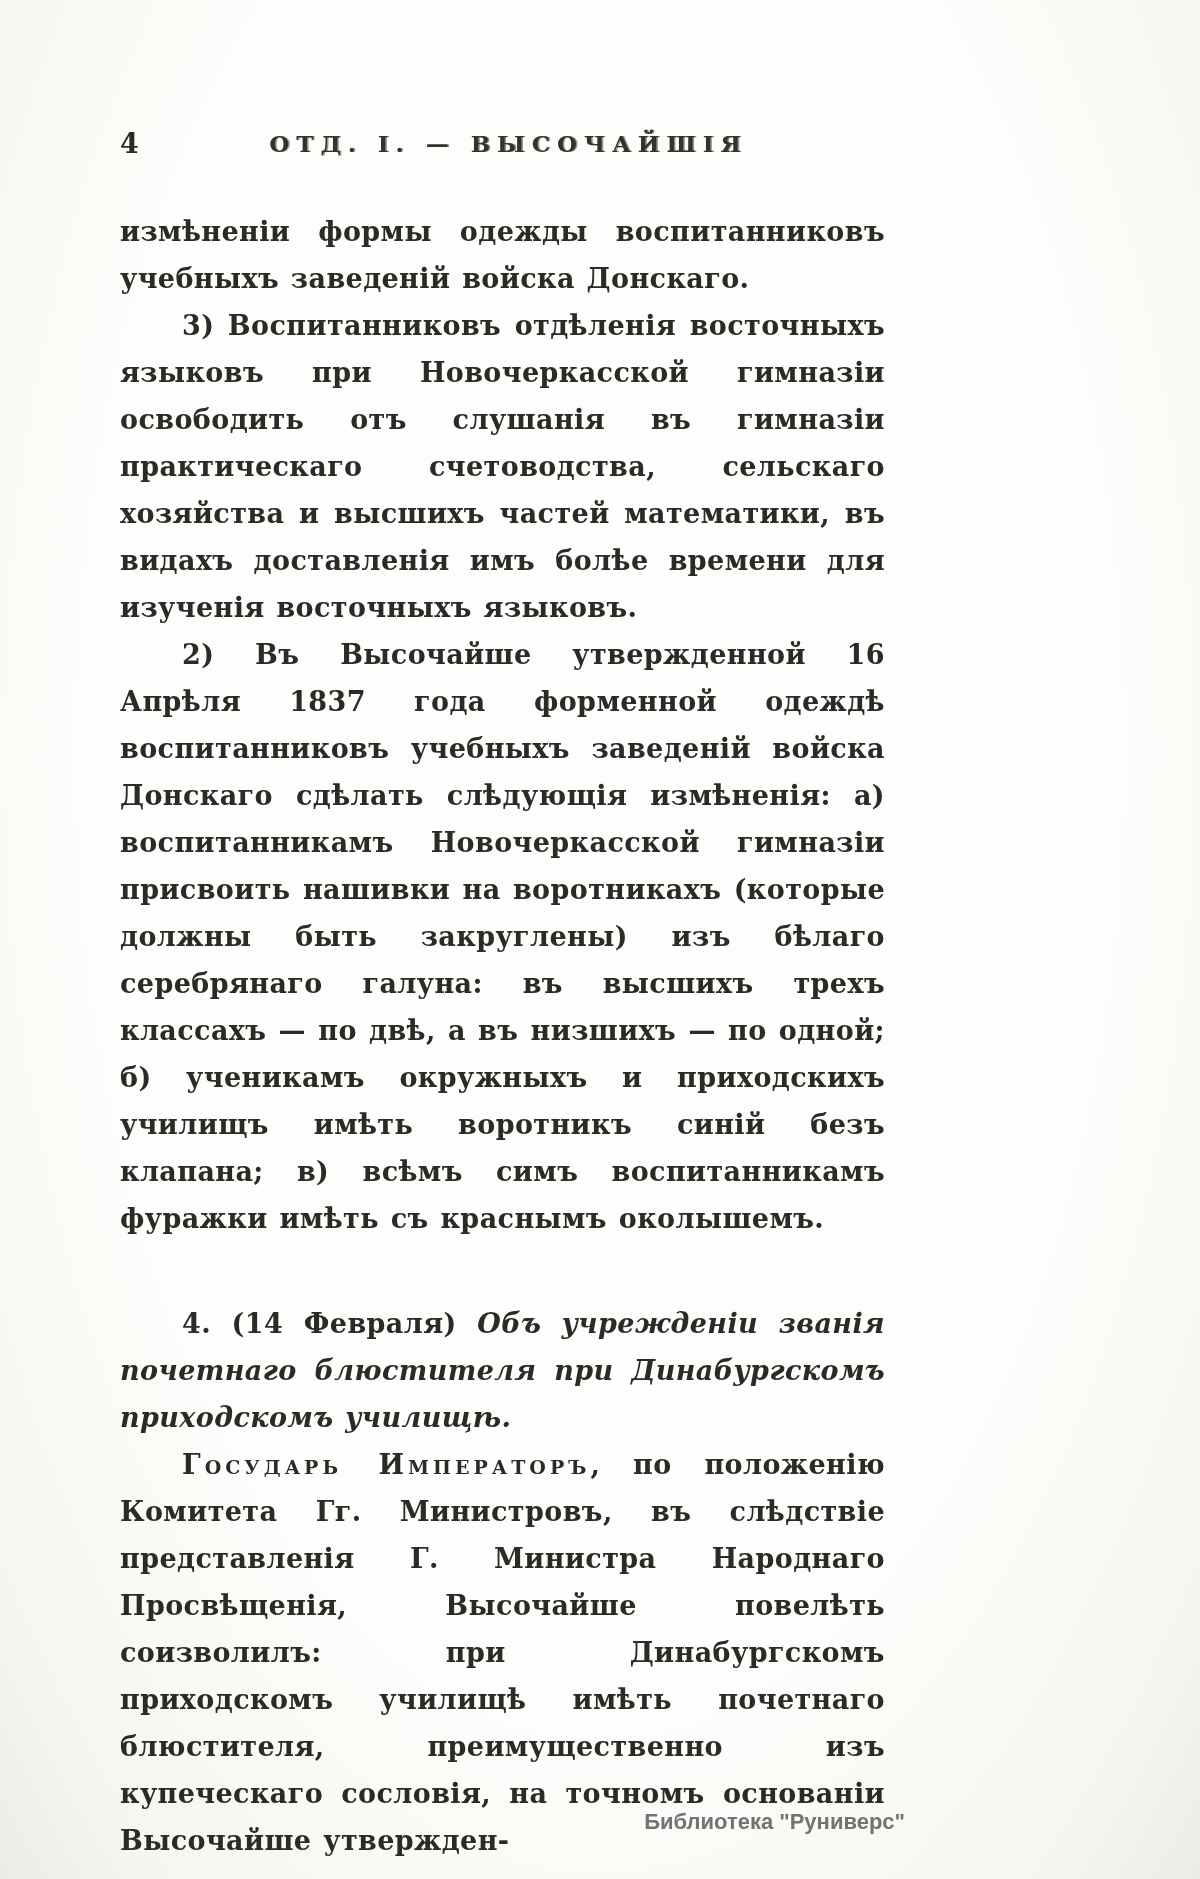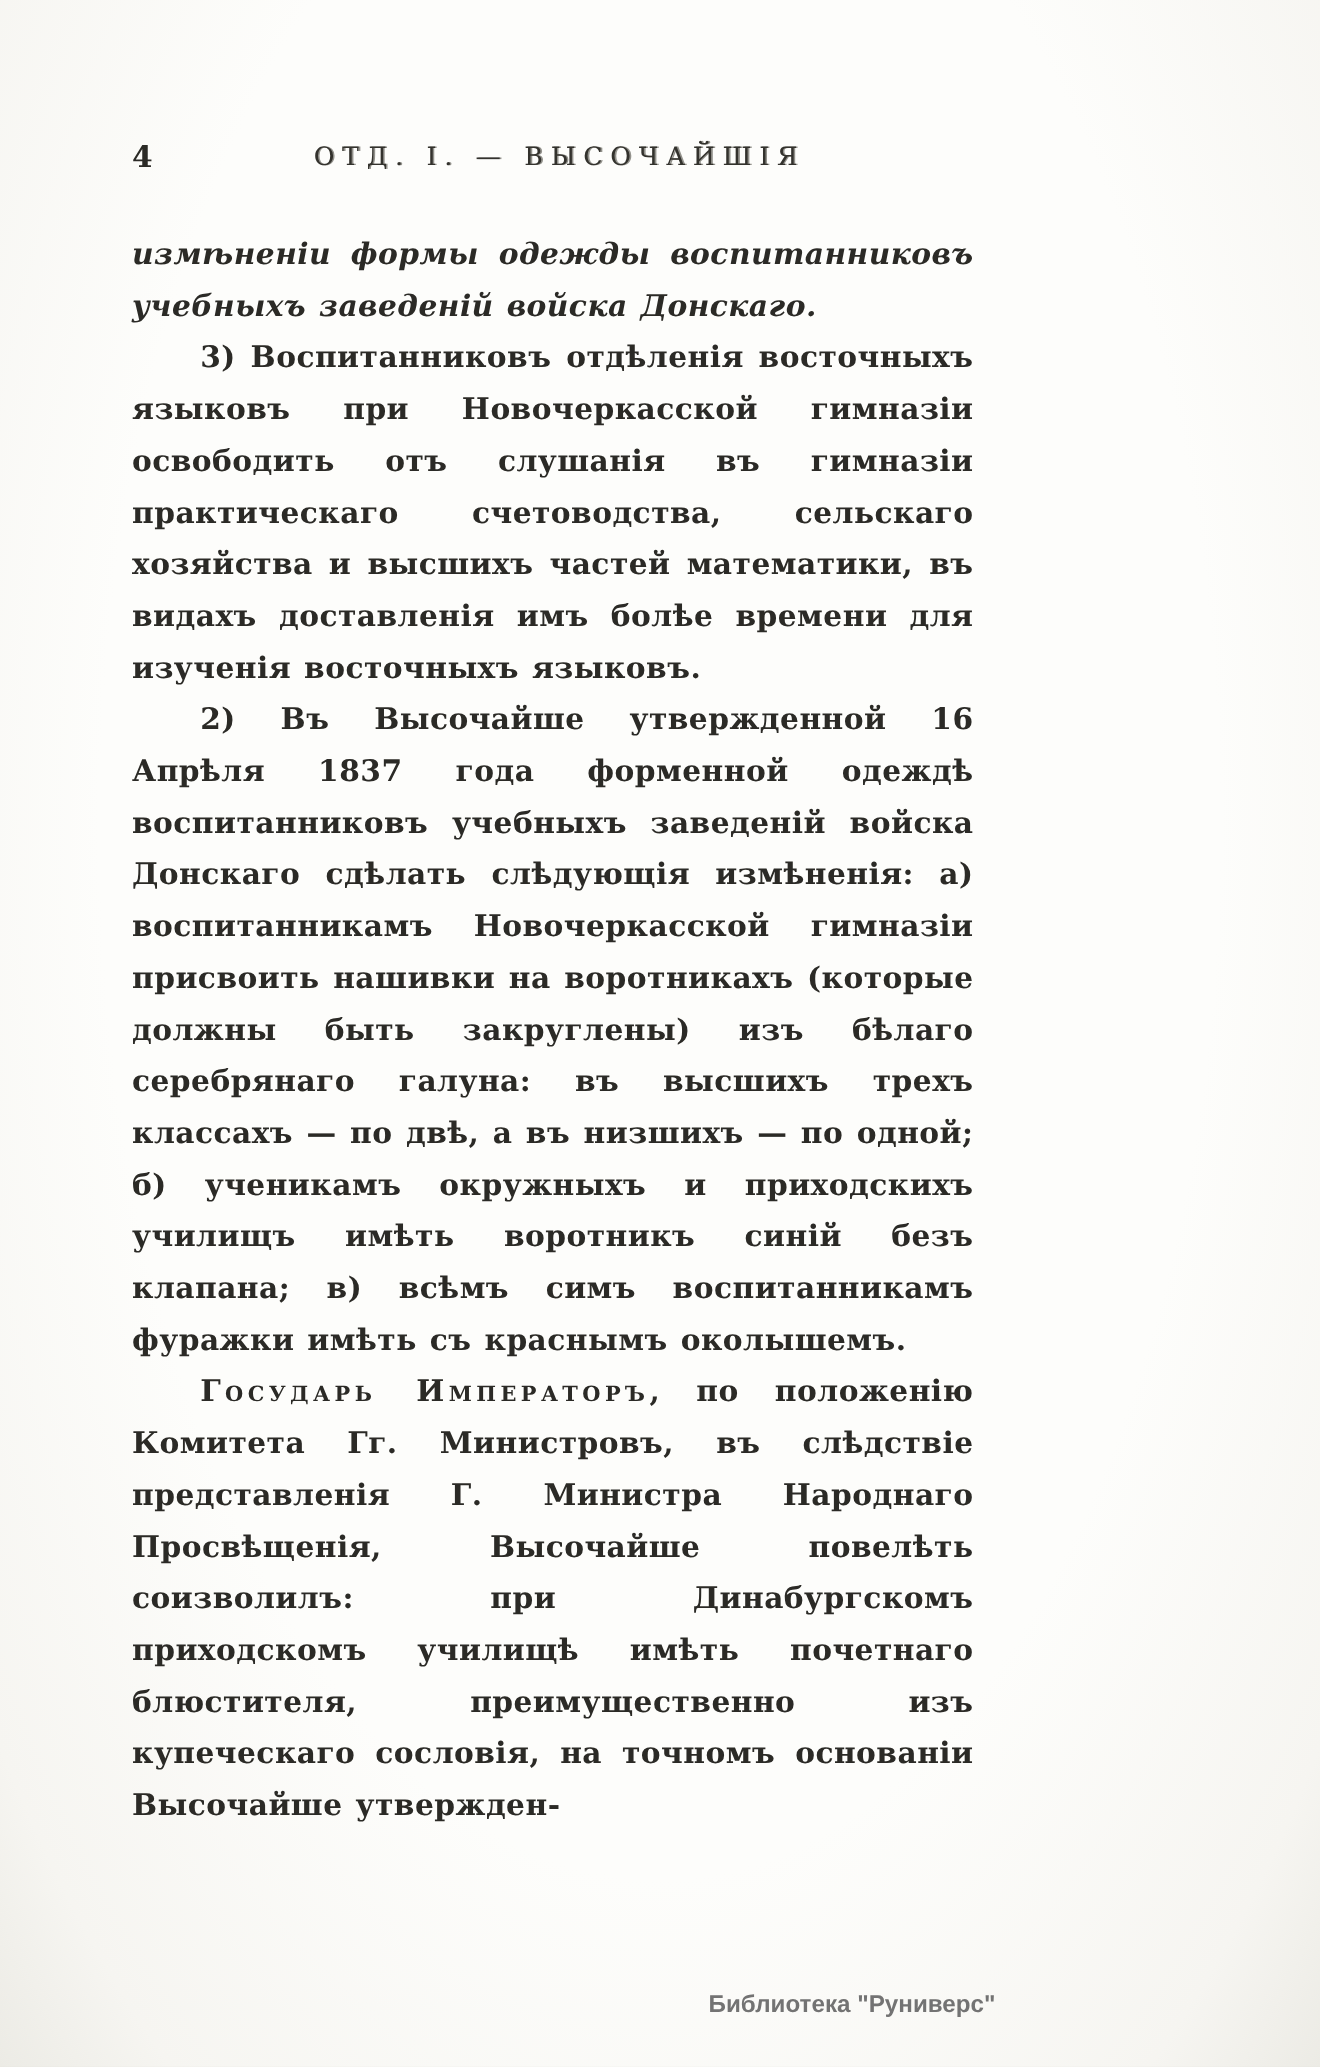--- a/index.html
+++ b/index.html
@@ -43,7 +43,7 @@
     top: 2px;
     text-align: center;
     font-size: 23px;
-    font-weight: 400;
+    font-weight: 700;
     letter-spacing: 7px;
     color: #33322d;
     text-shadow: 1.5px 0 0 rgba(60,58,50,0.55);

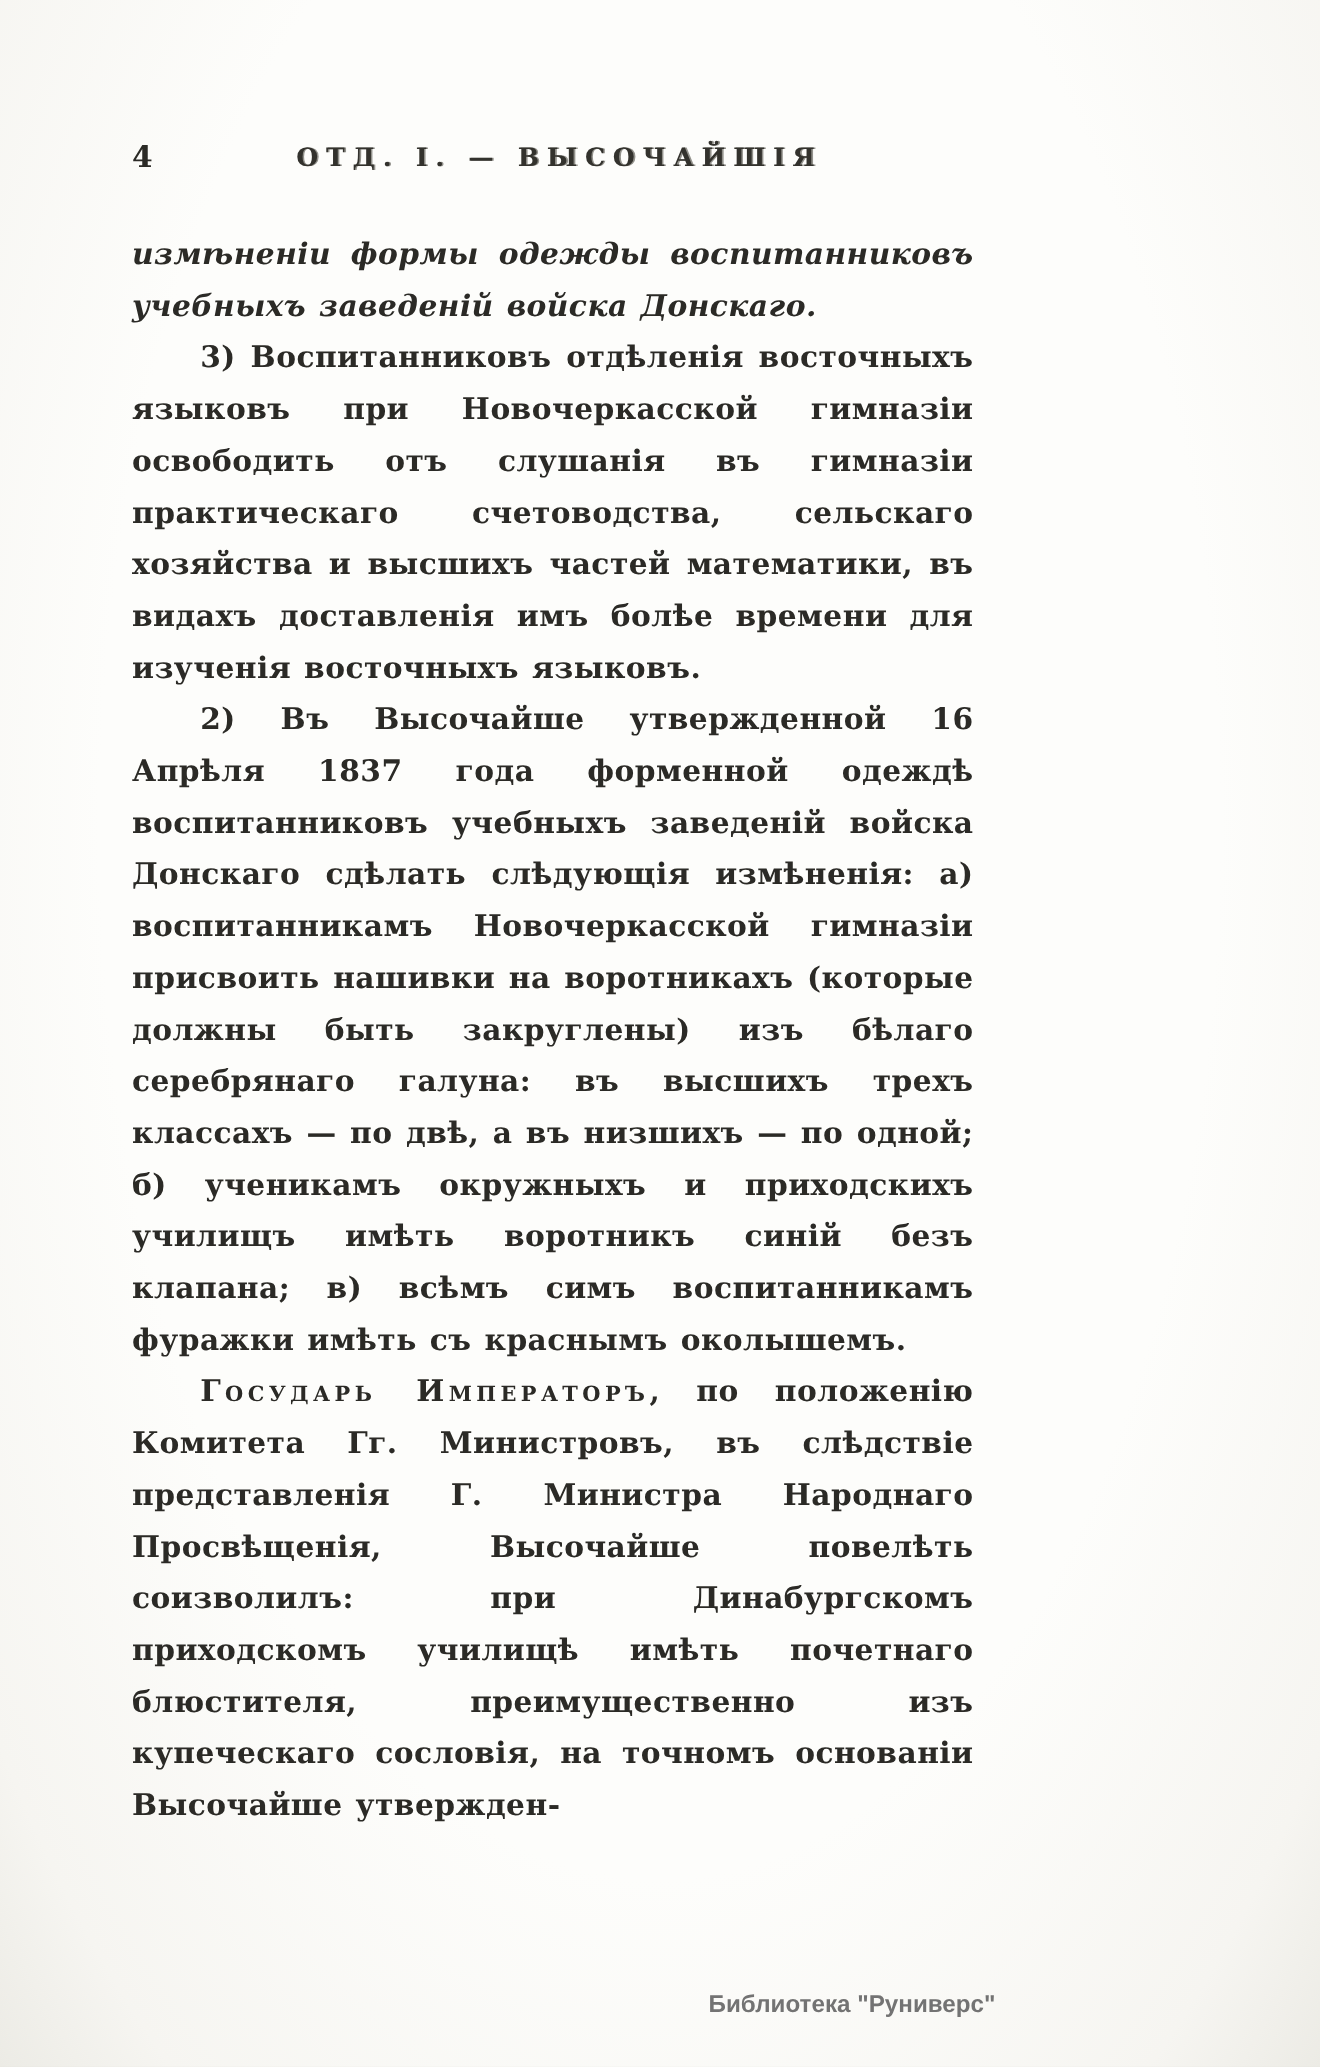--- a/index.html
+++ b/index.html
@@ -61,7 +61,6 @@
     text-indent: 62px;
   }
   .continuation {
-    font-style: italic;
     text-indent: 0;
   }
   .smallcaps {

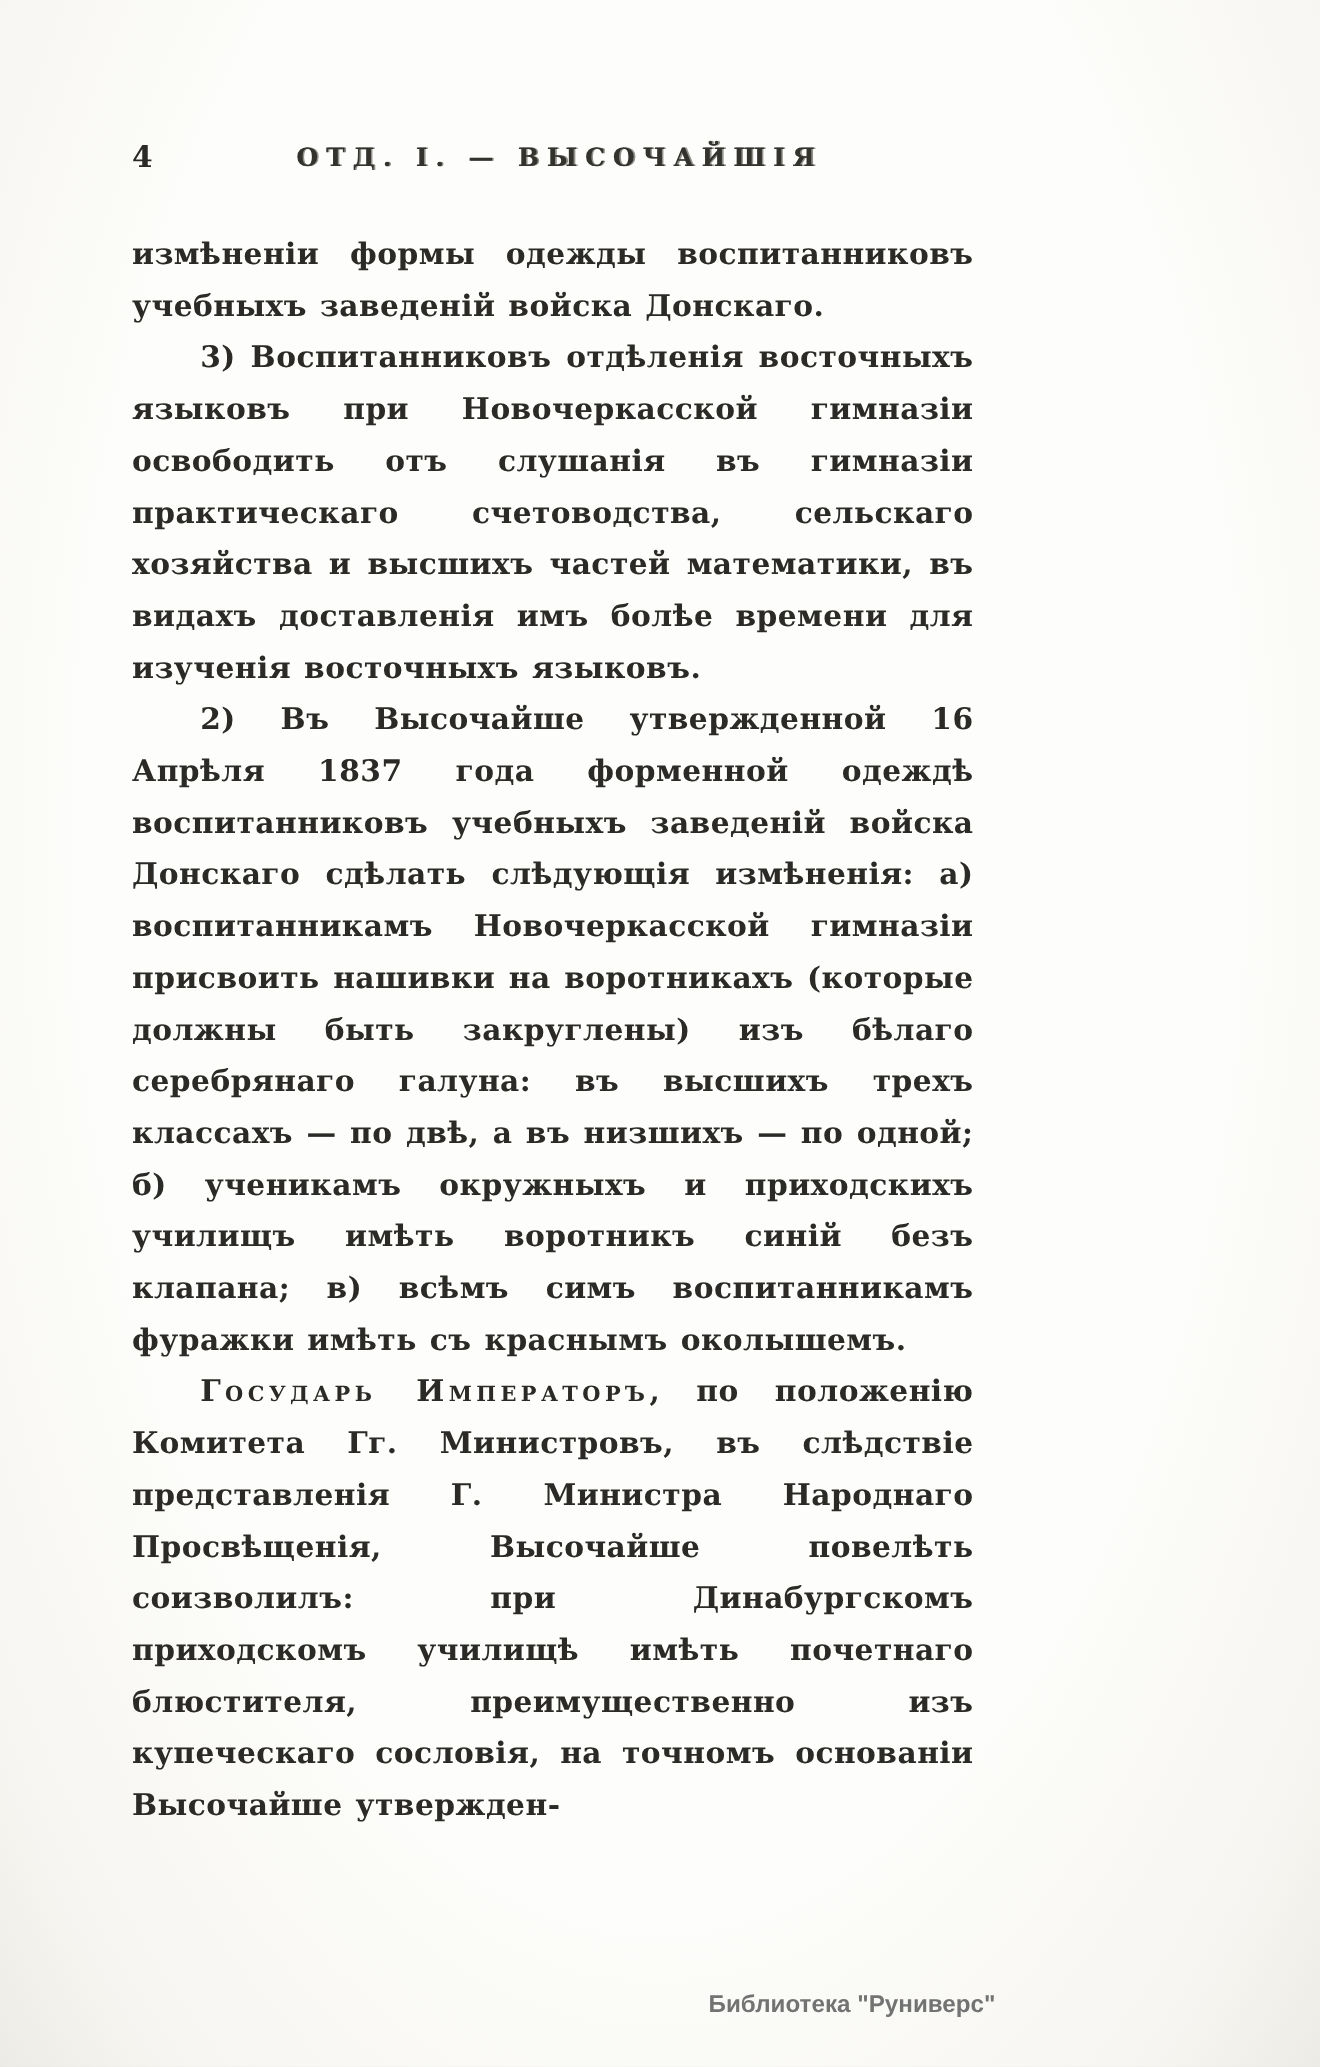--- a/index.html
+++ b/index.html
@@ -104,6 +104,7 @@
 
       <p class="indent"><span>2) Въ Высочайше утвержденной 16 Апрѣля 1837 года форменной одеждѣ воспитанниковъ учебныхъ заведеній войска Донскаго сдѣлать слѣдующія измѣненія: а) воспитанникамъ Новочеркасской гимназіи присвоить нашивки на воротникахъ (которые должны быть закруглены) изъ бѣлаго серебрянаго галуна: въ высшихъ трехъ классахъ — по двѣ, а въ низшихъ — по одной; б) ученикамъ окружныхъ и приходскихъ училищъ имѣть воротникъ синій безъ клапана; в) всѣмъ симъ воспитанникамъ фуражки имѣть съ краснымъ околышемъ.</span></p>
 
+      <p class="indent section-heading"><span>4. (14 Февраля) </span><span class="section-title-italic">Объ учрежденіи званія почетнаго блюстителя при Динабургскомъ приходскомъ училищѣ.</span></p>
 
       <p class="indent"><span class="smallcaps">Государь Императоръ</span><span>, по положенію Комитета Гг. Министровъ, въ слѣдствіе представленія Г. Министра Народнаго Просвѣщенія, Высочайше повелѣть соизволилъ: при Динабургскомъ приходскомъ училищѣ имѣть почетнаго блюстителя, преимущественно изъ купеческаго сословія, на точномъ основаніи Высочайше утвержден-</span></p>
 

